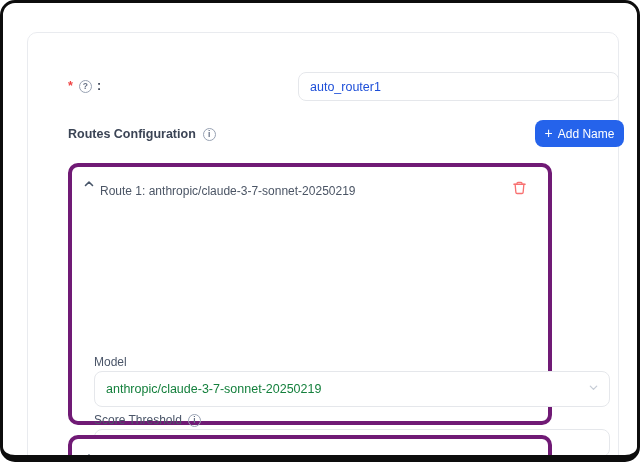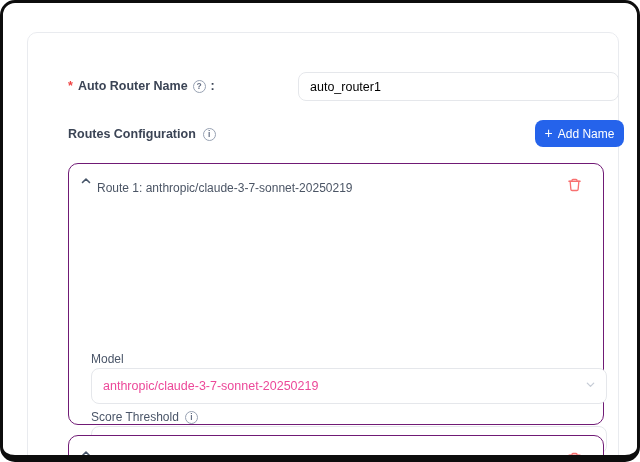--- a/index.html
+++ b/index.html
@@ -146,7 +146,6 @@
 
     <div class="name-label">
       <span class="req">*</span>
-      <span>Auto Router Name</span>
       <i class="help-icon">?</i>
       <span>:</span>
     </div>

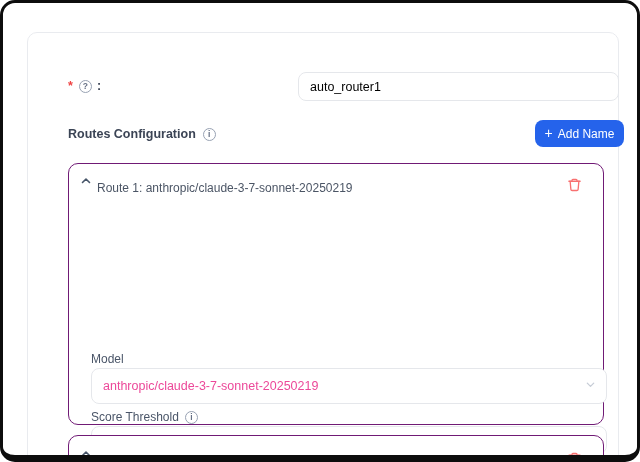--- a/index.html
+++ b/index.html
@@ -47,7 +47,7 @@
     border: 1px solid #e5e7eb; border-radius: 8px;
     background: #fff;
     font-family: "Liberation Sans", sans-serif;
-    font-size: 12.5px; color: #000000;
+    font-size: 12.5px; color: #1d4ed8;
     padding: 0 11px;
     outline: none;
     width: 321px; height: 29px;

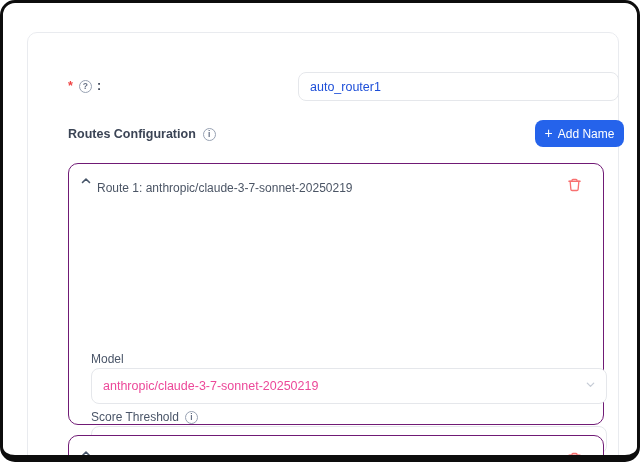--- a/index.html
+++ b/index.html
@@ -76,9 +76,9 @@
   .route-panel {
     position: absolute;
     left: 40px;
-    width: 536px;
-    background: #fff;
-    border: 1px solid #701a75;
+    width: 484px;
+    background: #fff;
+    border: 4px solid #701a75;
     border-radius: 10px;
   }
   #route-panel-1 { top: 130px; height: 262px; }

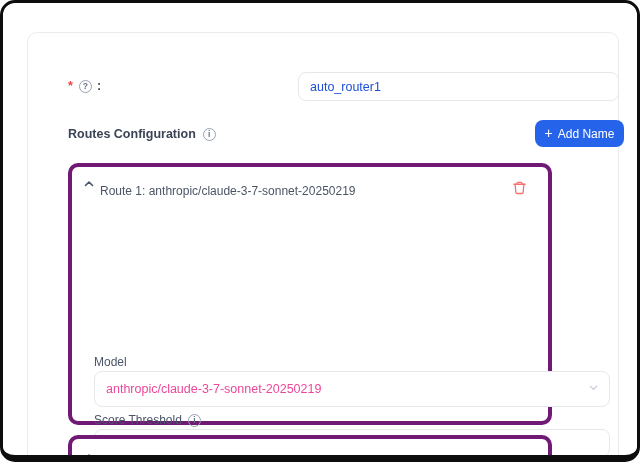--- a/index.html
+++ b/index.html
@@ -125,7 +125,7 @@
     background: #fff;
     display: flex; align-items: center;
     padding: 17px 11px;
-    font-size: 12.5px; color: #ec4899;
+    font-size: 12.5px; color: #15803d;
     cursor: pointer;
   }
   .select-caret {

